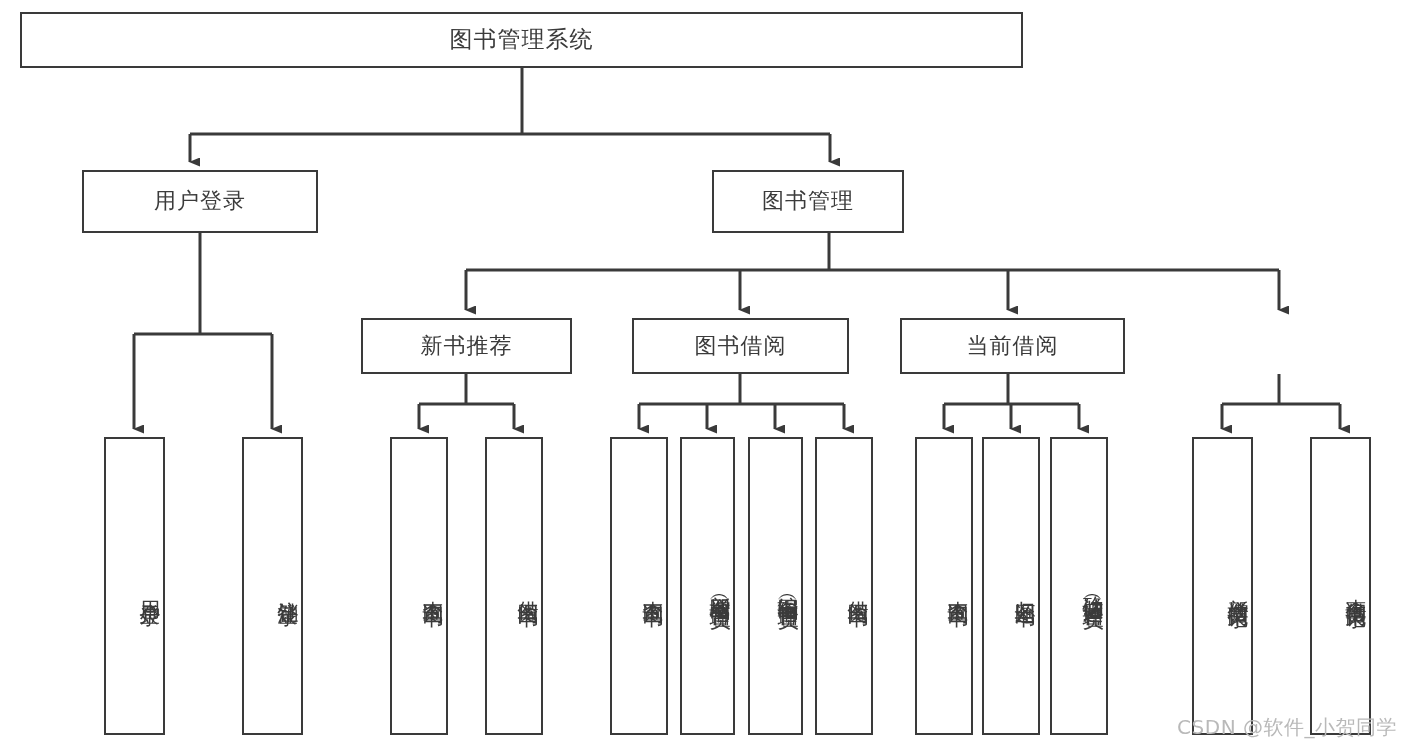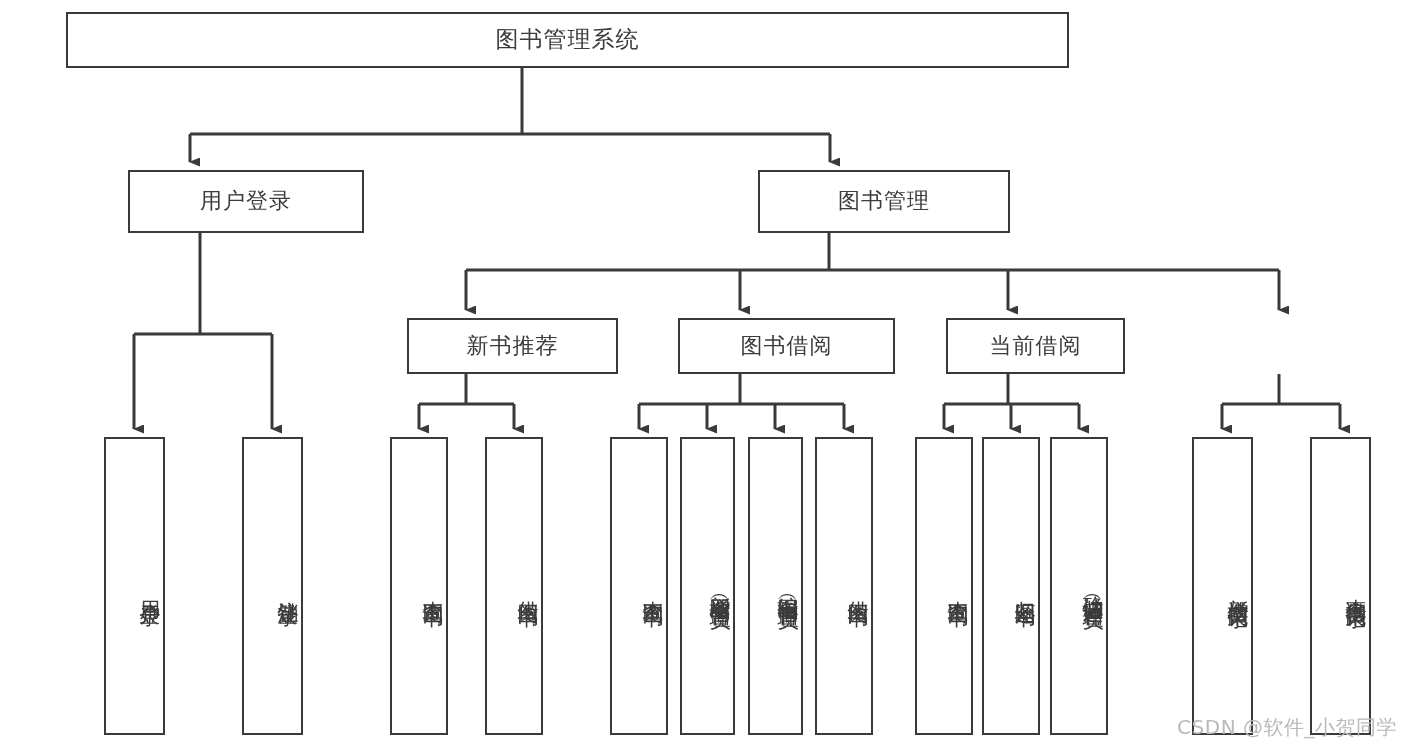--- a/index.html
+++ b/index.html
@@ -31,7 +31,6 @@
   .node.h {
     font-size: 22px;
     letter-spacing: 1px;
-    margin-left: 46px;
   }
   .node.root {
     font-size: 23px;

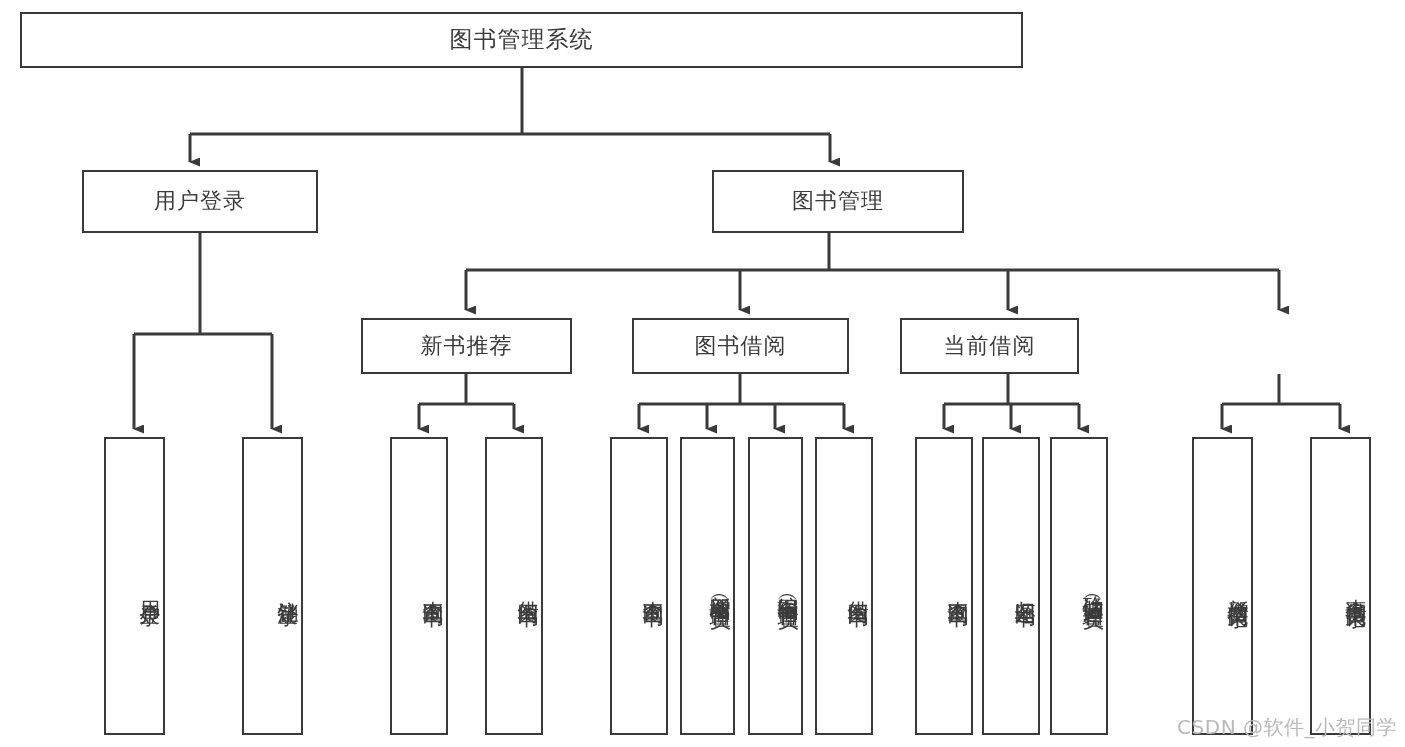--- a/index.html
+++ b/index.html
@@ -127,7 +127,7 @@
   <div class="node h root" style="left: 20px; top: 12px; width: 1003px; height: 56px; border-color: rgb(58, 58, 58); color: rgb(59, 59, 59); background: rgb(255, 255, 255);">图书管理系统</div>
 
   <div class="node h" style="left: 82px; top: 170px; width: 236px; height: 63px; border-color: rgb(58, 58, 58); color: rgb(59, 59, 59); background: rgb(255, 255, 255);">用户登录</div>
-  <div class="node h" style="left: 712px; top: 170px; width: 252px; height: 63px; border-color: rgb(58, 58, 58); color: rgb(59, 59, 59); background: rgb(255, 255, 255);">图书管理</div>
+  <div class="node h" style="left: 712px; top: 170px; width: 192px; height: 63px; border-color: rgb(58, 58, 58); color: rgb(59, 59, 59); background: rgb(255, 255, 255);">图书管理</div>
 
   <div class="node h" style="left: 361px; top: 318px; width: 211px; height: 56px; border-color: rgb(58, 58, 58); color: rgb(59, 59, 59); background: rgb(255, 255, 255);">新书推荐</div>
   <div class="node h" style="left: 632px; top: 318px; width: 217px; height: 56px; border-color: rgb(58, 58, 58); color: rgb(59, 59, 59); background: rgb(255, 255, 255);">图书借阅</div>

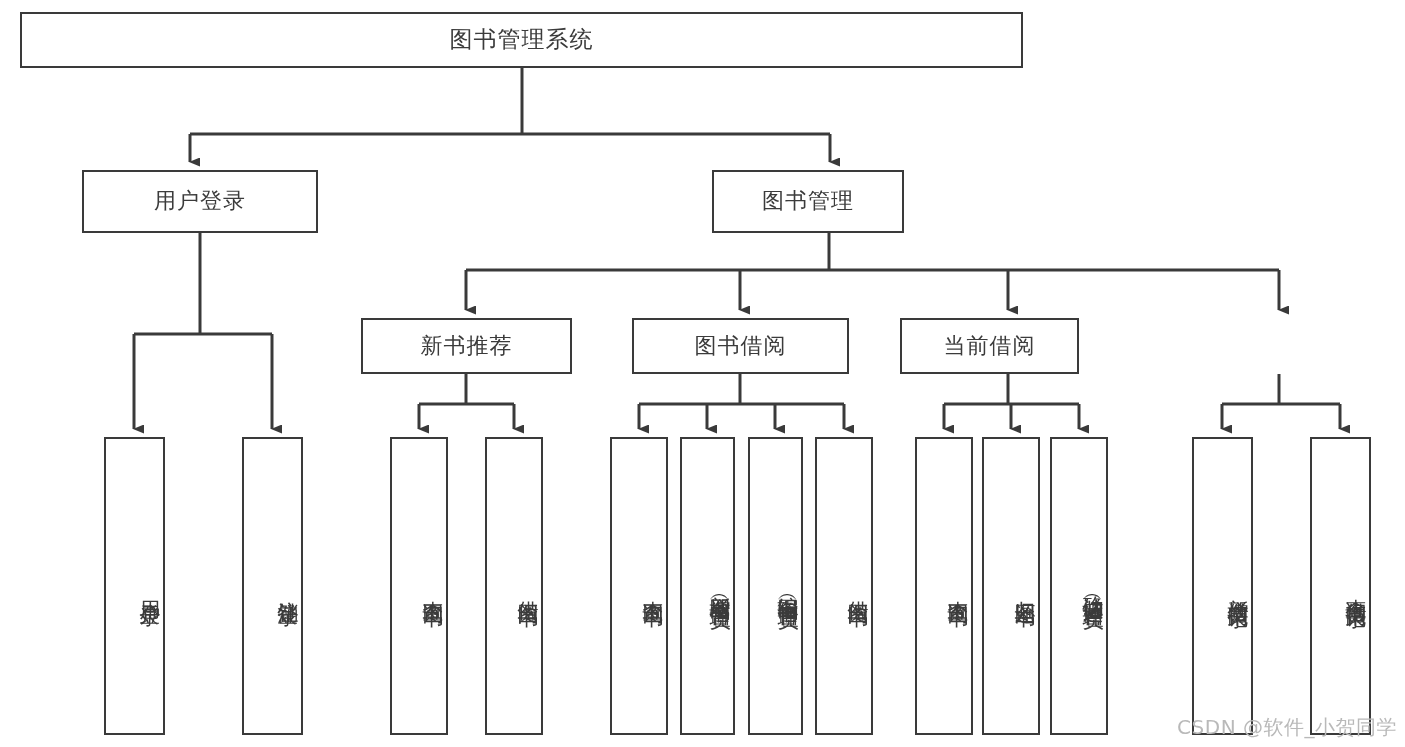--- a/index.html
+++ b/index.html
@@ -131,7 +131,7 @@
 
   <div class="node h" style="left: 361px; top: 318px; width: 211px; height: 56px; border-color: rgb(58, 58, 58); color: rgb(59, 59, 59); background: rgb(255, 255, 255);">新书推荐</div>
   <div class="node h" style="left: 632px; top: 318px; width: 217px; height: 56px; border-color: rgb(58, 58, 58); color: rgb(59, 59, 59); background: rgb(255, 255, 255);">图书借阅</div>
-  <div class="node h" style="left: 900px; top: 318px; width: 179px; height: 56px; border-color: rgb(58, 58, 58); color: rgb(59, 59, 59); background: rgb(255, 255, 255);">当前借阅</div>
+  <div class="node h" style="left: 900px; top: 318px; width: 225px; height: 56px; border-color: rgb(58, 58, 58); color: rgb(59, 59, 59); background: rgb(255, 255, 255);">当前借阅</div>
 
   <div class="node v" style="left: 104px; top: 437px; width: 61px; height: 298px; border-color: rgb(58, 58, 58); color: rgb(59, 59, 59); background: rgb(255, 255, 255);">
       <span class="vtext">用户登录</span>

